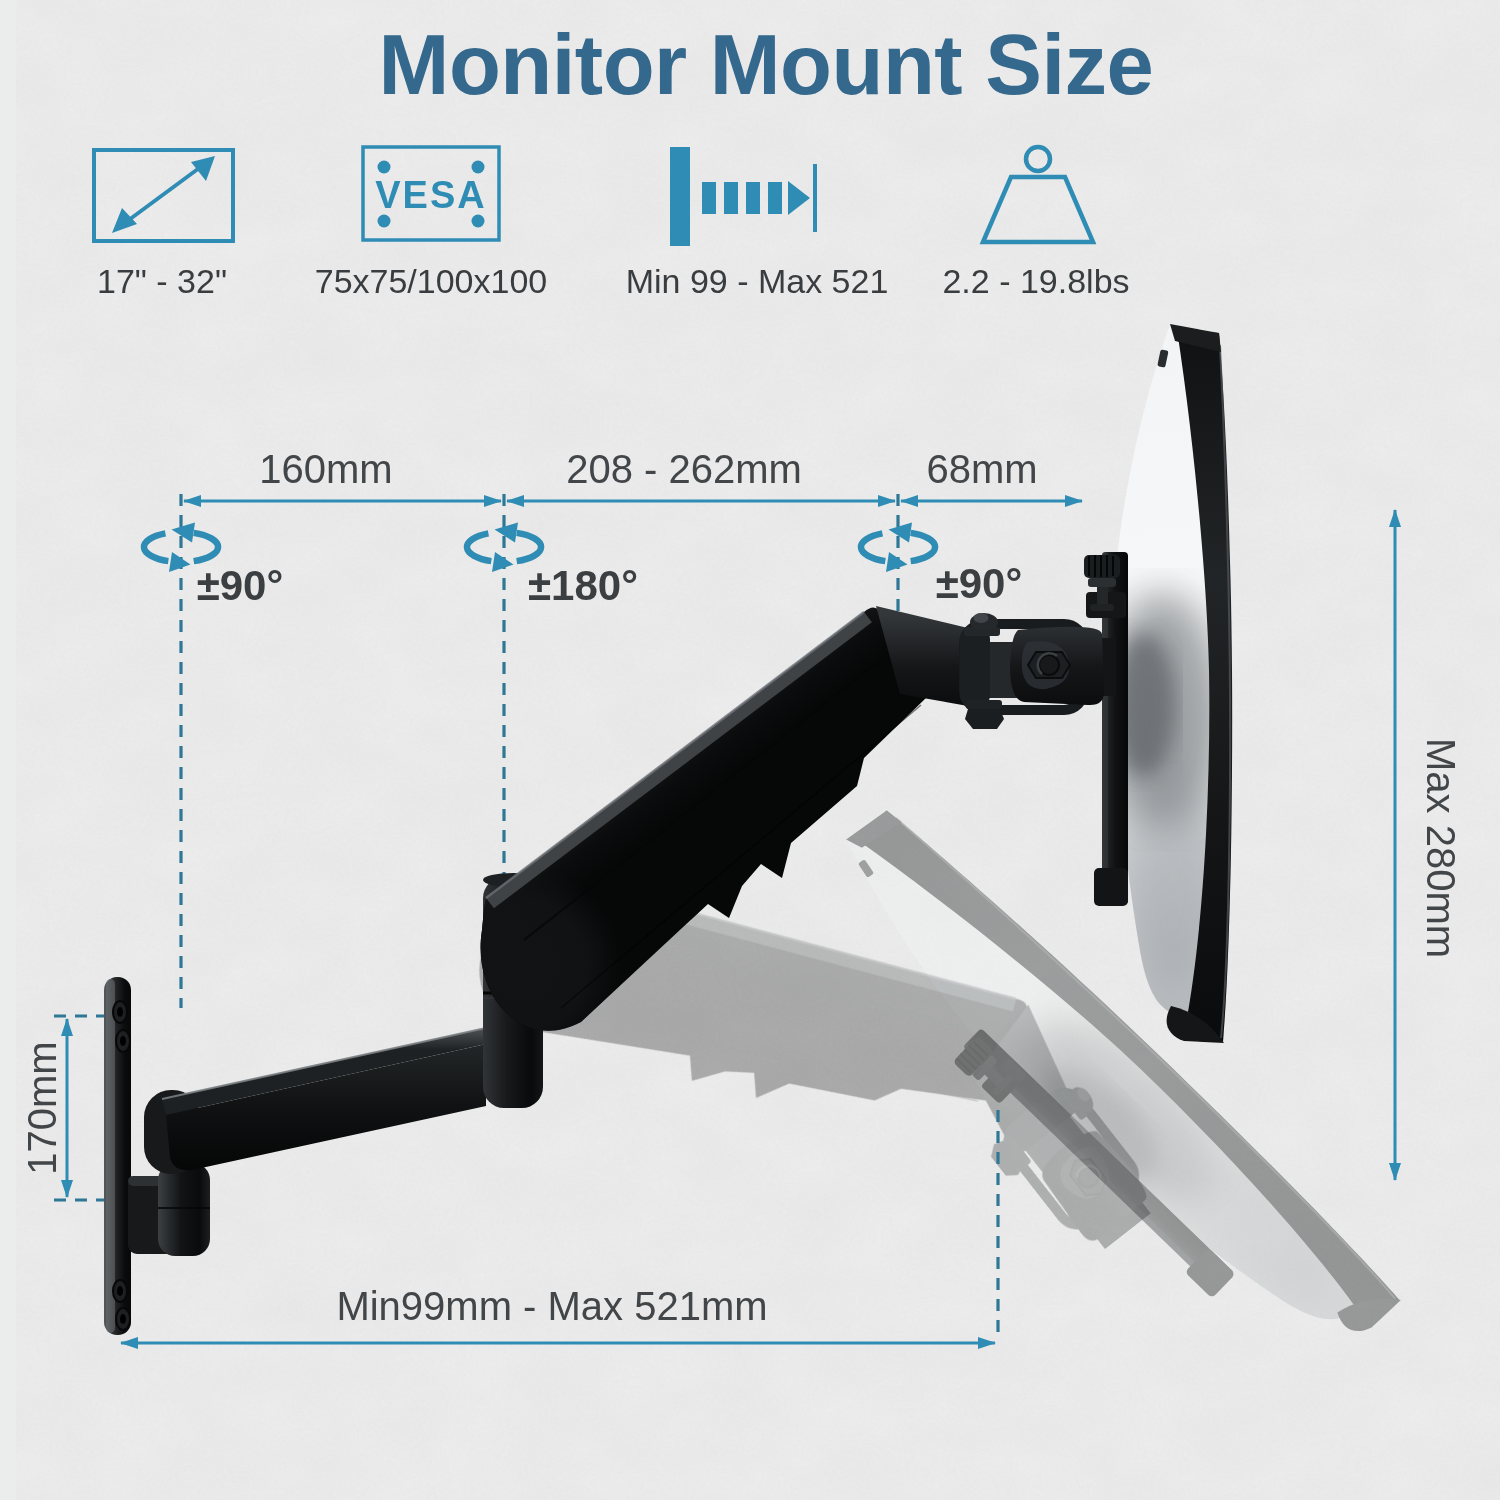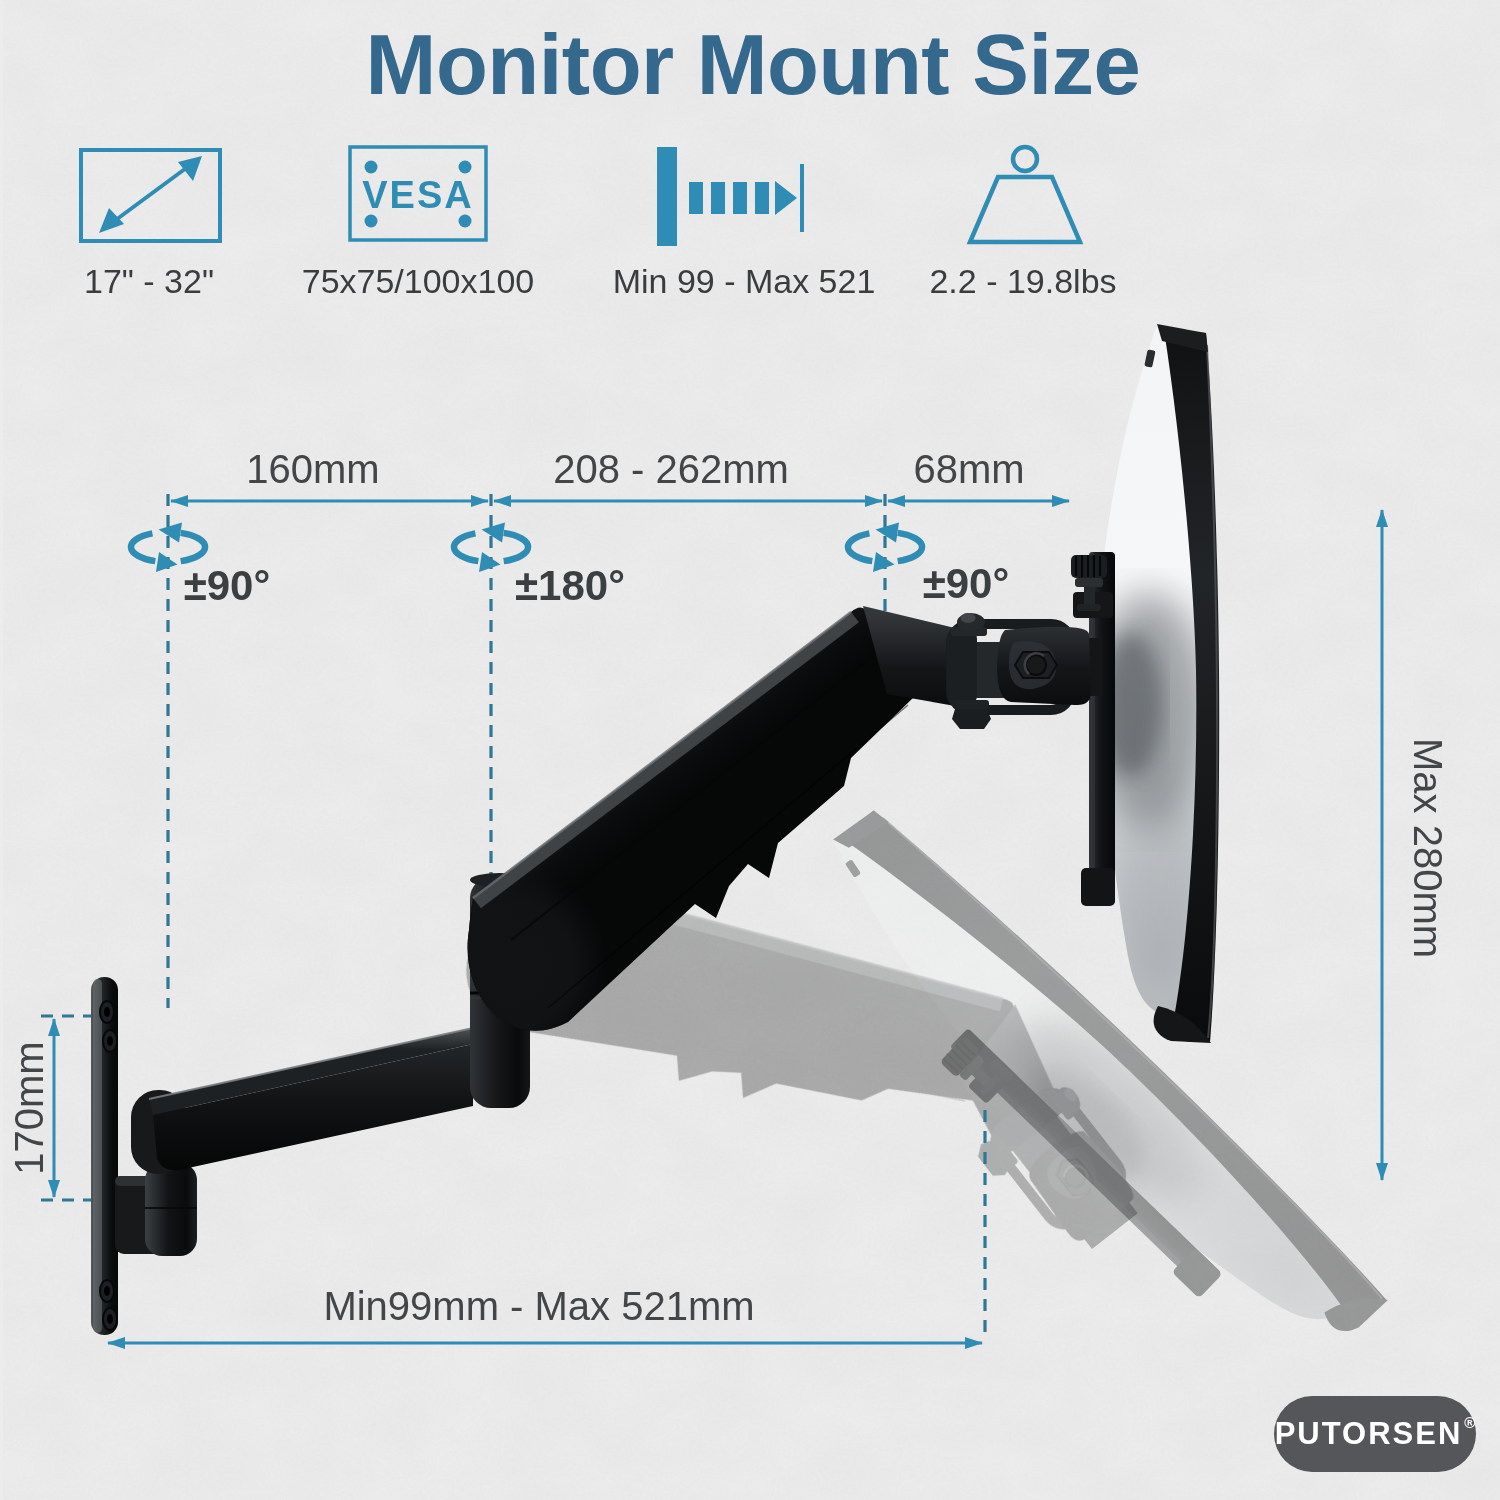--- a/index.html
+++ b/index.html
@@ -9,7 +9,7 @@
   *{margin:0;padding:0;box-sizing:border-box}
   html,body{width:1500px;height:1500px;overflow:hidden}
   body{background:var(--bg);font-family:"Liberation Sans",sans-serif;position:relative}
-  #stage{position:absolute;left:3px;top:0;width:1184px;height:1500px}
+  #stage{position:absolute;left:16px;top:0;width:1184px;height:1500px}
   .texture{position:absolute;left:0;top:0;width:1500px;height:1500px;pointer-events:none}
   h1.title{
     position:absolute;left:0;top:16px;width:1500px;text-align:center;

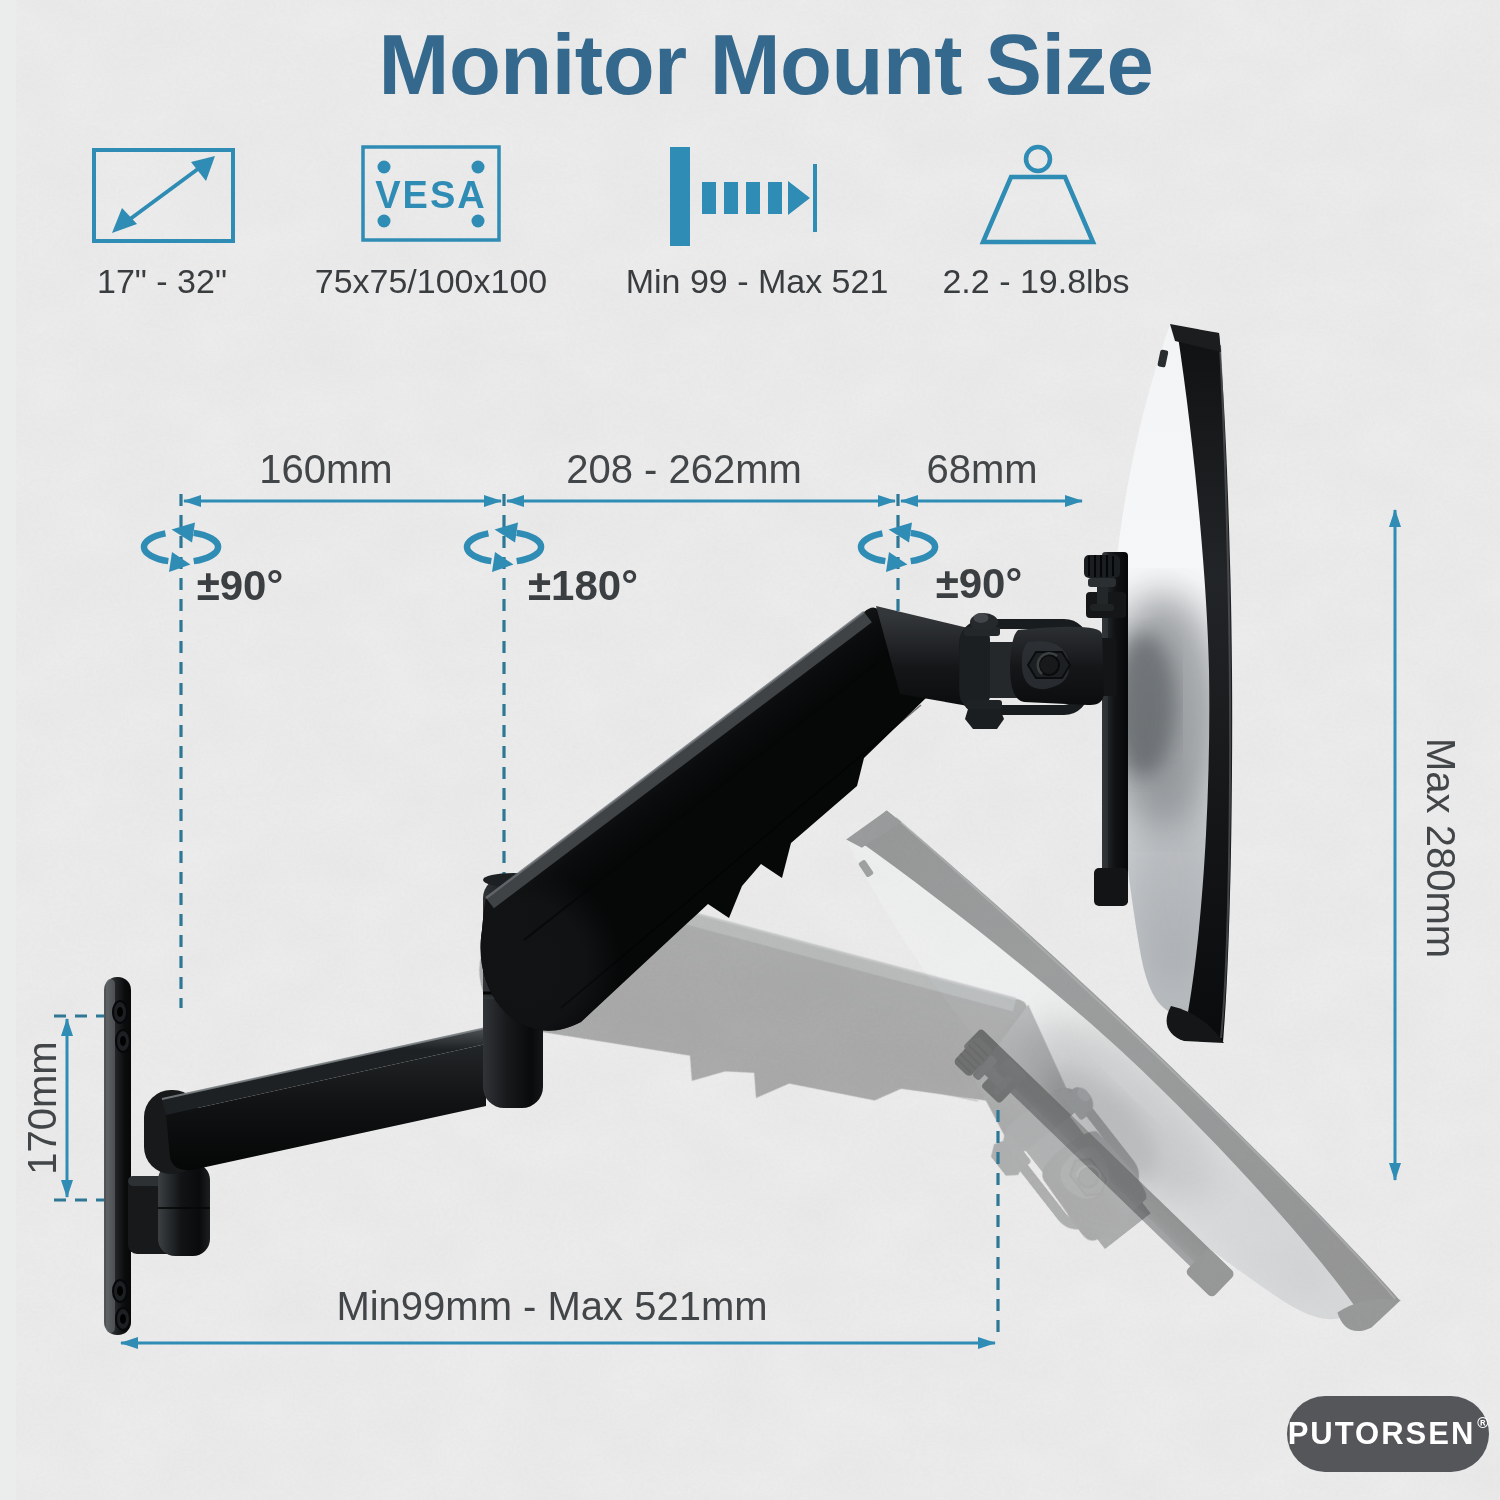--- a/index.html
+++ b/index.html
@@ -330,10 +330,6 @@
     </g>
   </svg>
 
-  <div class="brand">
-    <span>PUTORSEN</span>
-      <sup>®</sup>
-  </div>
 </div>
 
 </body></html>

